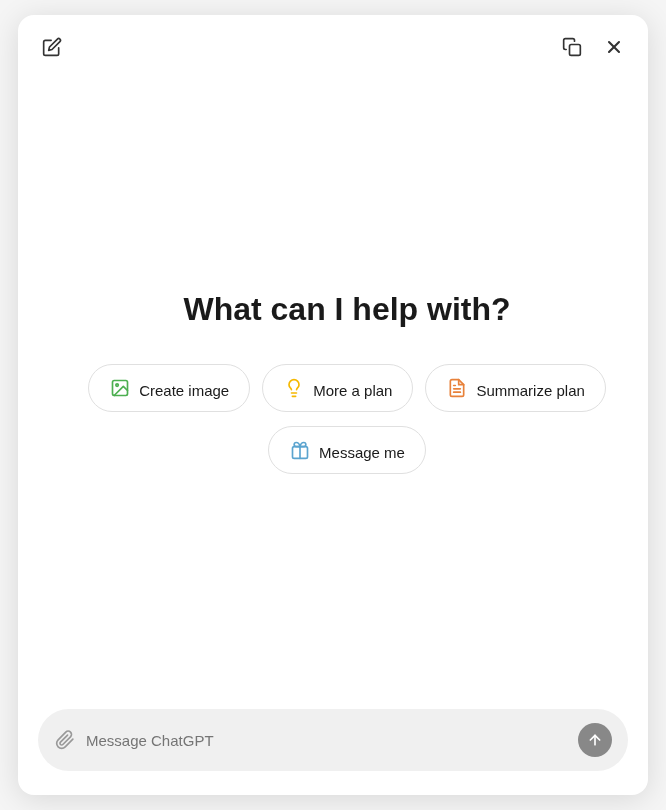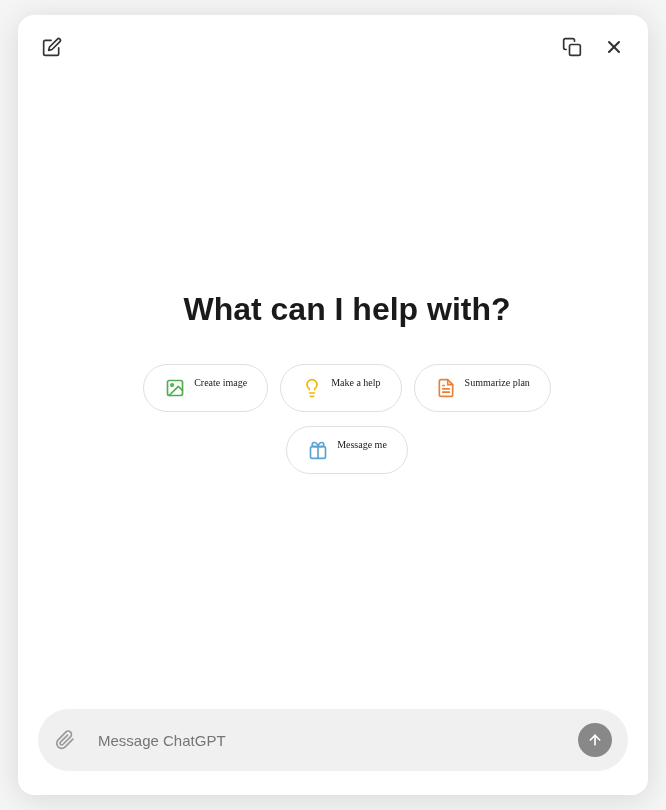--- a/index.html
+++ b/index.html
@@ -95,16 +95,16 @@
 
     .suggestion-btn {
       display: flex;
-      align-items: flex-start;
+      align-items: flex-end;
       gap: 8px;
       padding: 12px 20px;
       border: 1.5px solid #e0e0e0;
       border-radius: 50px;
       background: #ffffff;
       cursor: pointer;
-      font-size: 10px;
+      font-size: 15px;
       color: #1a1a1a;
-      font-family: Liberation Serif, serif;
+      font-family: Liberation Sans, sans-serif;
       transition: background 0.15s;
       white-space: nowrap;
     }

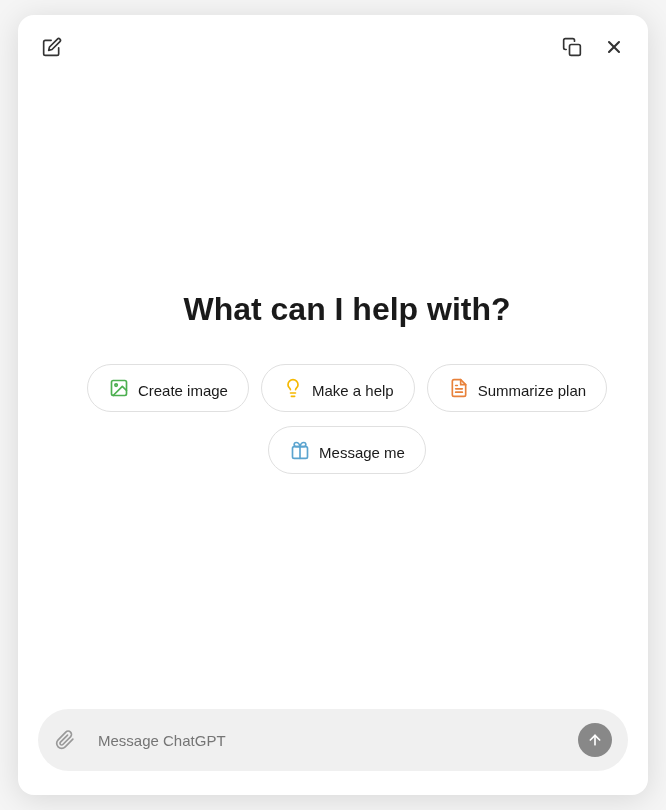--- a/index.html
+++ b/index.html
@@ -223,7 +223,7 @@
               <path d="M15.09 14c.18-.98.65-1.74 1.41-2.5A4.65 4.65 0 0 0 18 8 6 6 0 0 0 6 8c0 1 .23 2.23 1.5 3.5A4.61 4.61 0 0 1 8.91 14"></path>
             </svg>
           </span>
-          <span>Make a help</span>
+          <span>More a plan</span>
         </button>
 
         <button class="suggestion-btn">

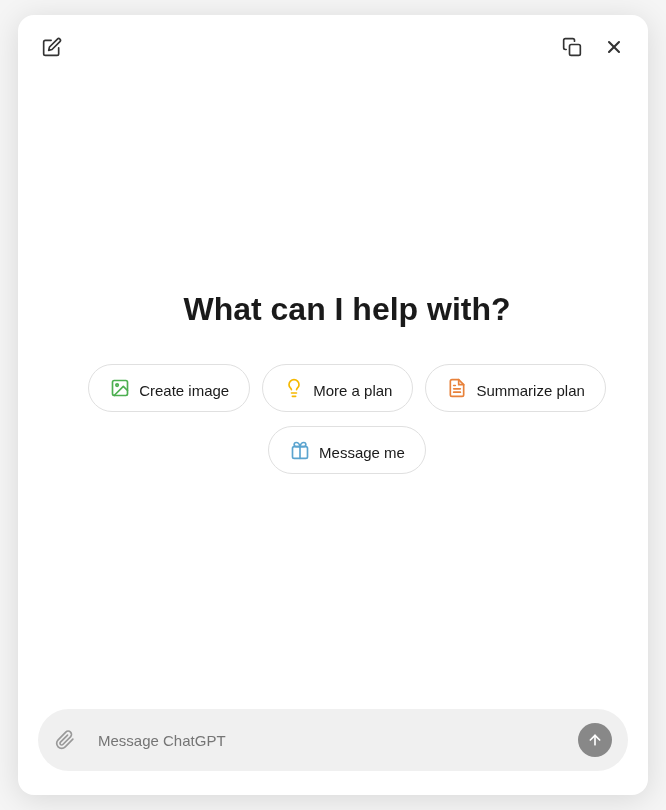--- a/index.html
+++ b/index.html
@@ -129,7 +129,7 @@
       background: #f0f0f0;
       border-radius: 50px;
       padding: 14px 16px;
-      gap: 22px;
+      gap: 10px;
     }
 
     .input-field {

